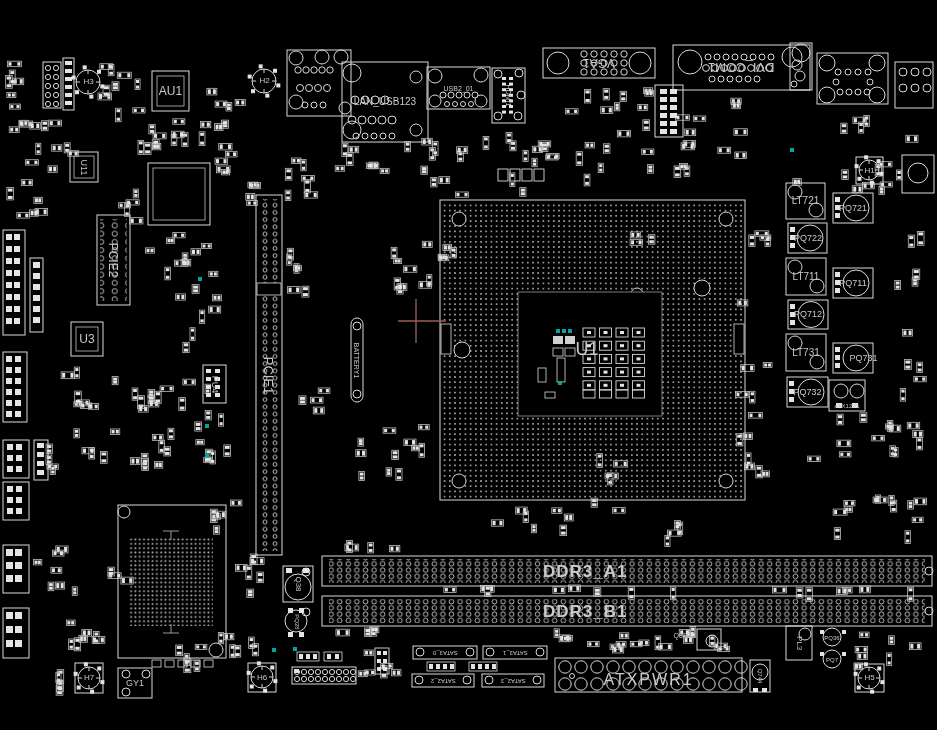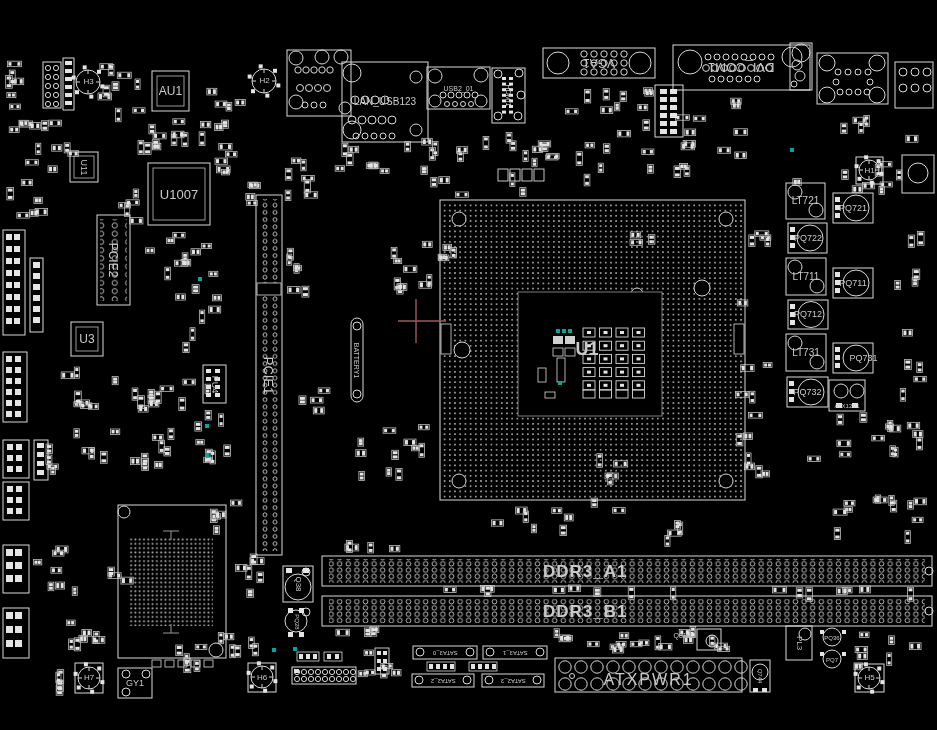--- a/index.html
+++ b/index.html
@@ -1898,9 +1898,6 @@
   <div class="comp" style="left:70px;top:152px;width:28px;height:30px">
       <span class="s9 r90">U11</span>
     </div>
-  <div class="comp" style="left:148px;top:163px;width:62px;height:62px">
-      <span class="s13">U1007</span>
-    </div>
   <div class="comp" style="left:71px;top:322px;width:32px;height:34px">
       <span class="s12">U3</span>
     </div>

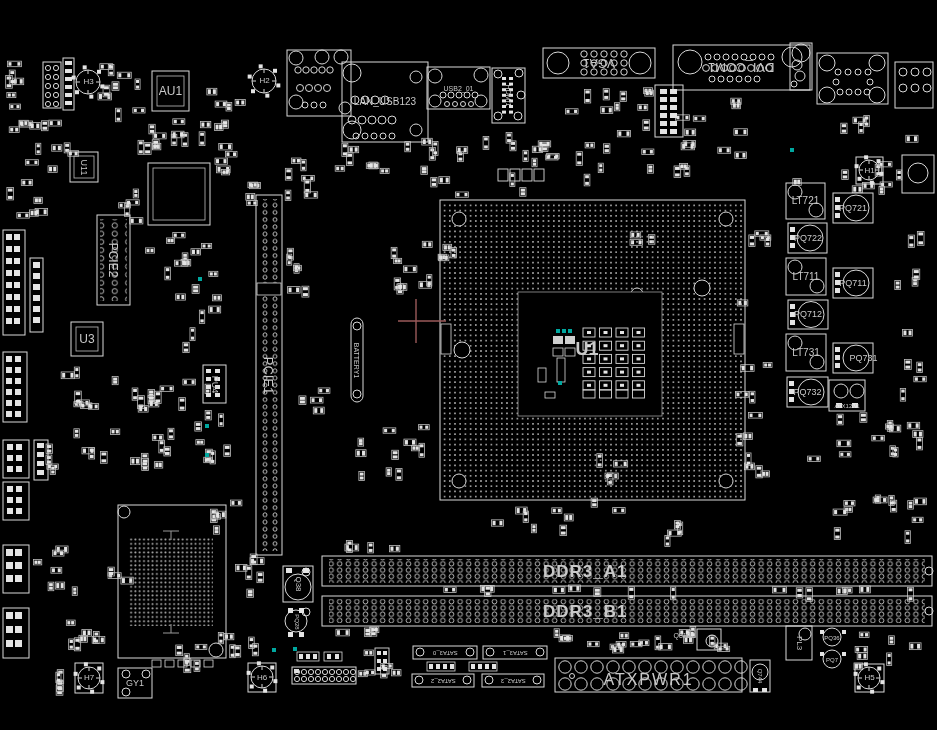--- a/index.html
+++ b/index.html
@@ -14,7 +14,7 @@
   .dim{color:#8f8f8f}
   .big{color:#767676;font-weight:bold;letter-spacing:1px}
   .mid{color:#9a9a9a;letter-spacing:2px}
-  .dk{color:#6f6f6f;font-weight:bold}
+  .dk{color:#6f6f6f;font-weight:normal}
   .r90{transform:rotate(90deg)}
   .r180{transform:rotate(180deg)}
   .ddr{justify-content:flex-start;padding-left:221px;box-sizing:border-box;}

